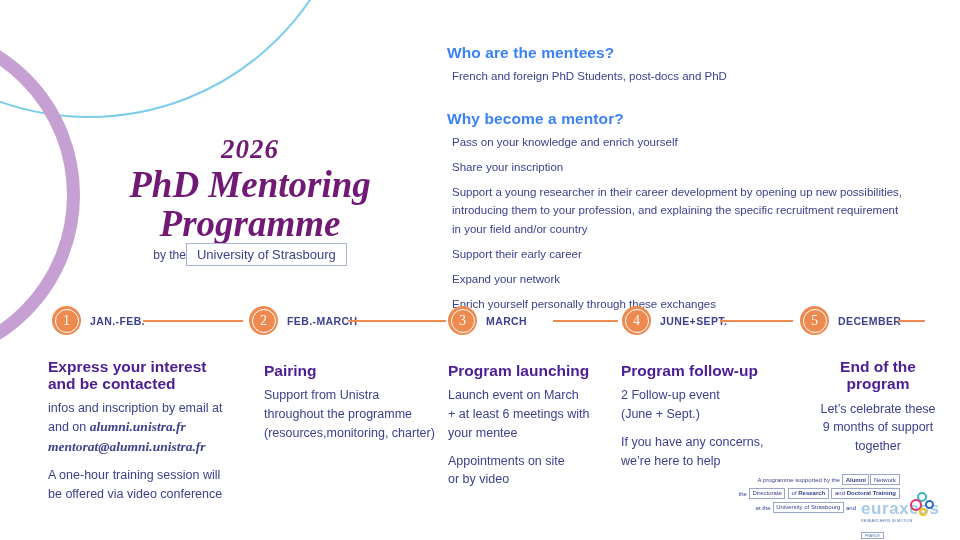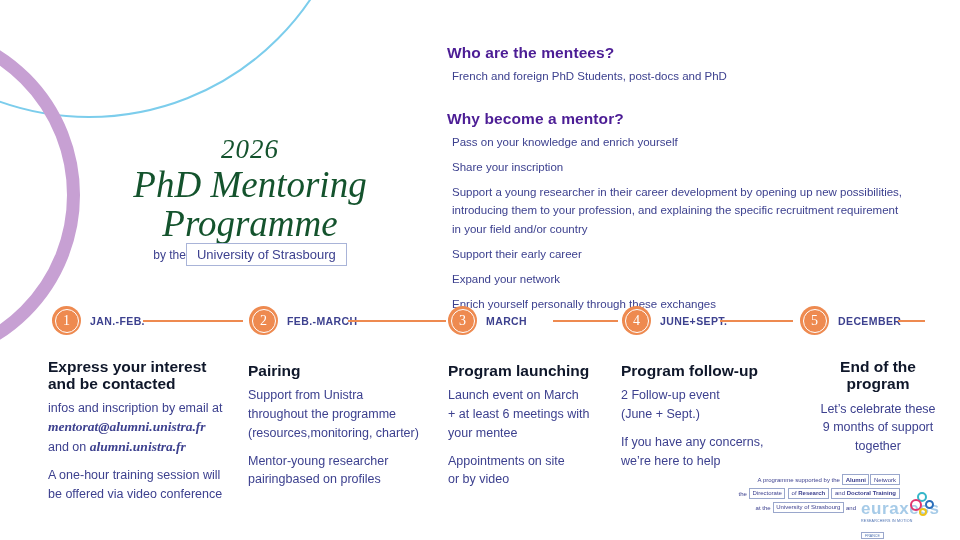--- a/index.html
+++ b/index.html
@@ -33,7 +33,7 @@
   .org-box { border:1px solid #a9b4d8; padding:3px 10px; font-size:13px; color:#3d418f; }
   
   .info { position:absolute; left:447px; top:44px; width:505px; color:#3d418f; }
-  .info h2 { font-size:15.5px; font-weight:bold; color:#4c1d95; margin:0 0 5px; letter-spacing:0.1px; }
+  .info h2 { font-size:15.5px; font-weight:bold; color:#3b82f6; margin:0 0 5px; letter-spacing:0.1px; }
   .info .why { margin-top:24px; }
   .info p { font-size:11.5px; line-height:1.64; margin:0 5px 6px; white-space:pre-line; }
   

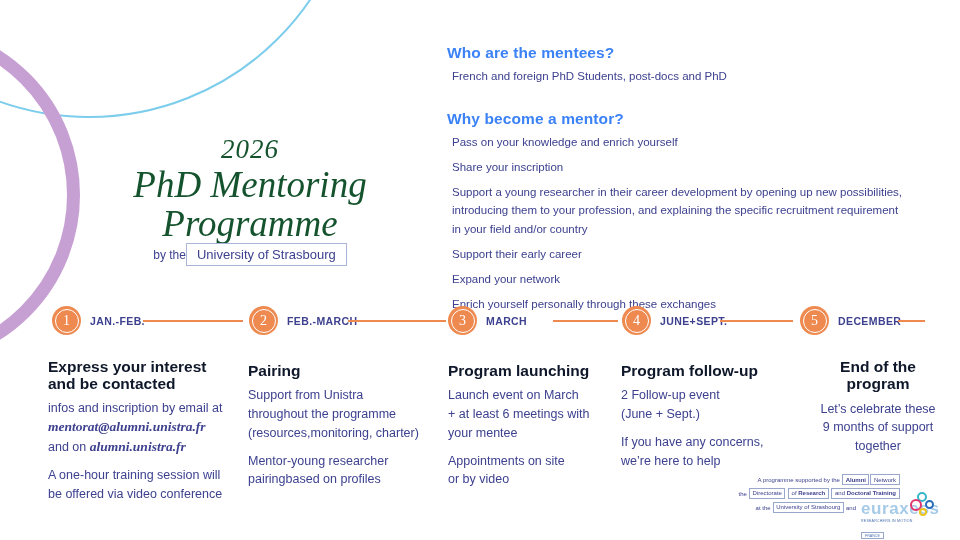--- a/index.html
+++ b/index.html
@@ -20,7 +20,7 @@
   
   .title {
     position:absolute; left:105px; top:136px; width:290px; text-align:center;
-    color:#14532d; font-family:"Liberation Serif",serif; font-style:italic; font-weight:normal;
+    color:#701a75; font-family:"Liberation Serif",serif; font-style:italic; font-weight:bold;
   }
   .title .year { font-size:27px; letter-spacing:1px; line-height:1; }
   .title .t1 { font-size:37px; line-height:1.05; margin-top:3px; }

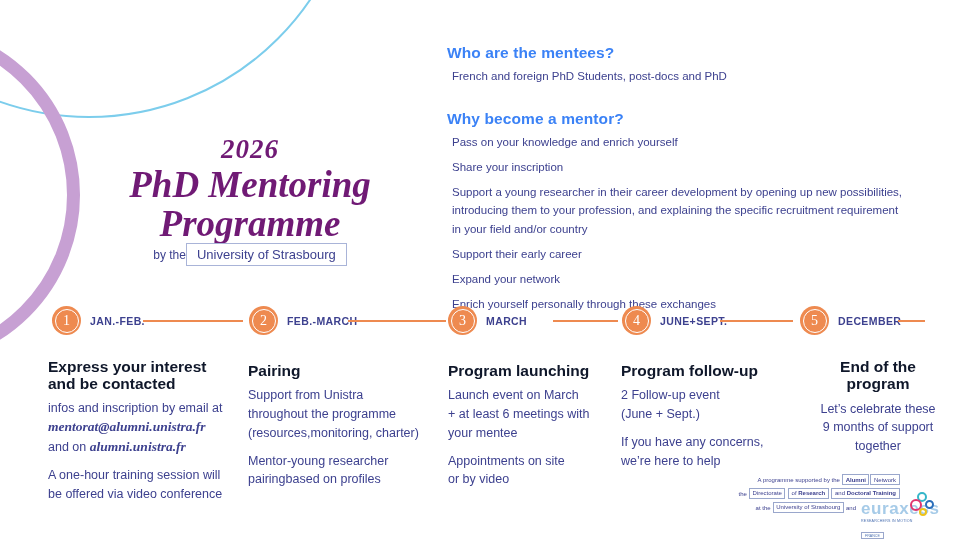--- a/index.html
+++ b/index.html
@@ -48,7 +48,7 @@
   .tl-line { position:absolute; top:320px; height:2px; background:#ee8a50; }
   
   .col { position:absolute; color:#3d418f; }
-  .col h3 { font-size:15.5px; font-weight:bold; color:#0f172a; margin:0 0 7px; line-height:1.12; white-space:pre-line; }
+  .col h3 { font-size:15.5px; font-weight:bold; color:#4c1d95; margin:0 0 7px; line-height:1.12; white-space:pre-line; }
   .col p { font-size:12.5px; line-height:1.5; margin:0 0 9px; white-space:pre-line; }
   .contact-line { font-size:12.5px; line-height:1.42; }
   .serif-link {

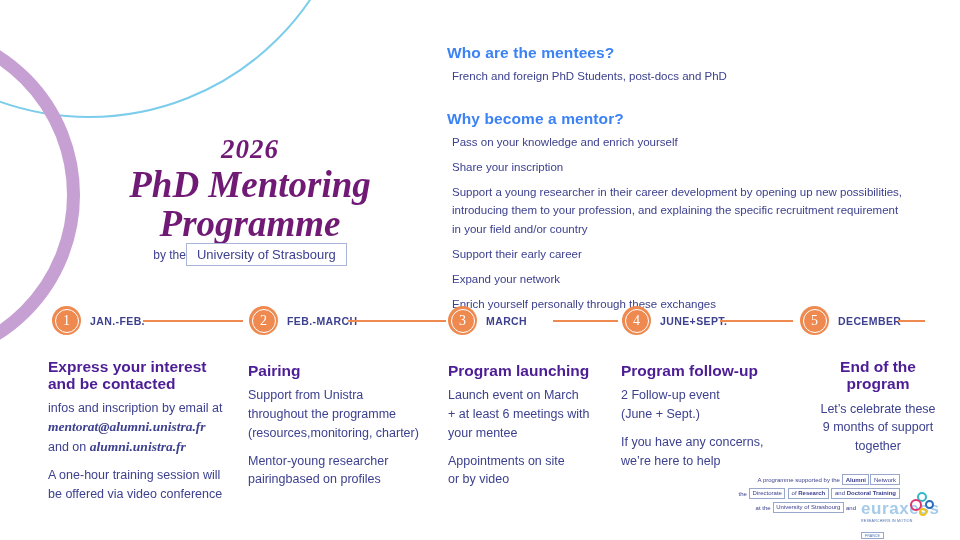--- a/index.html
+++ b/index.html
@@ -159,7 +159,7 @@
 be offered via video conference</p>
   </div>
 
-  <div class="col" style="left:248px;top:362px;width:200px;">
+  <div class="col" style="left:264px;top:362px;width:200px;">
     <h3>Pairing</h3>
     <p>Support from Unistra
 throughout the programme

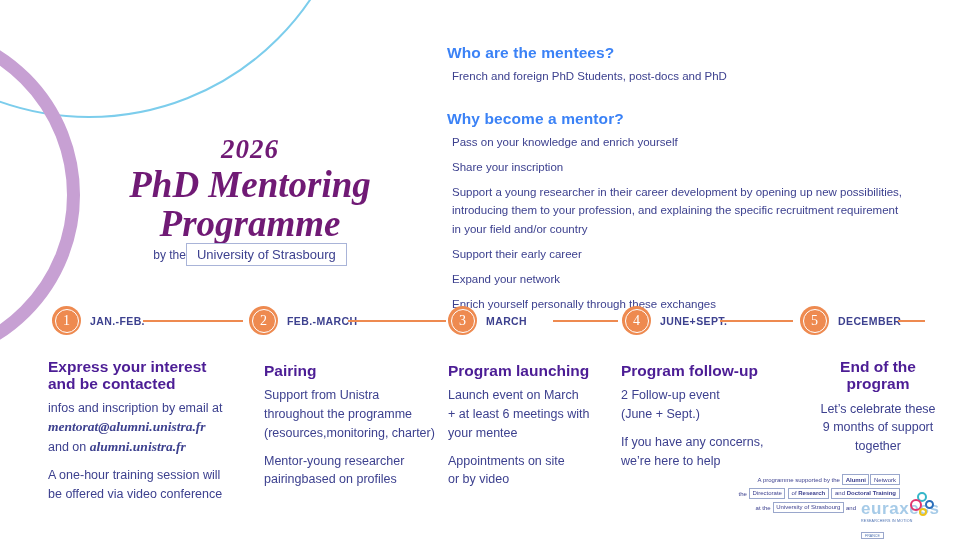--- a/index.html
+++ b/index.html
@@ -149,11 +149,11 @@
 and be contacted</h3>
     <div class="contact-line">infos and inscription by email at</div>
     <div class="contact-line">
-      <span class="serif-link">mentorat@alumni.unistra.fr</span>
-    </div>
-    <div class="contact-line">
       <span>and on</span>
       <span class="serif-link">alumni.unistra.fr</span>
+    </div>
+    <div class="contact-line">
+      <span class="serif-link">mentorat@alumni.unistra.fr</span>
     </div>
     <p style="margin-top:9px;">A one-hour training session will
 be offered via video conference</p>

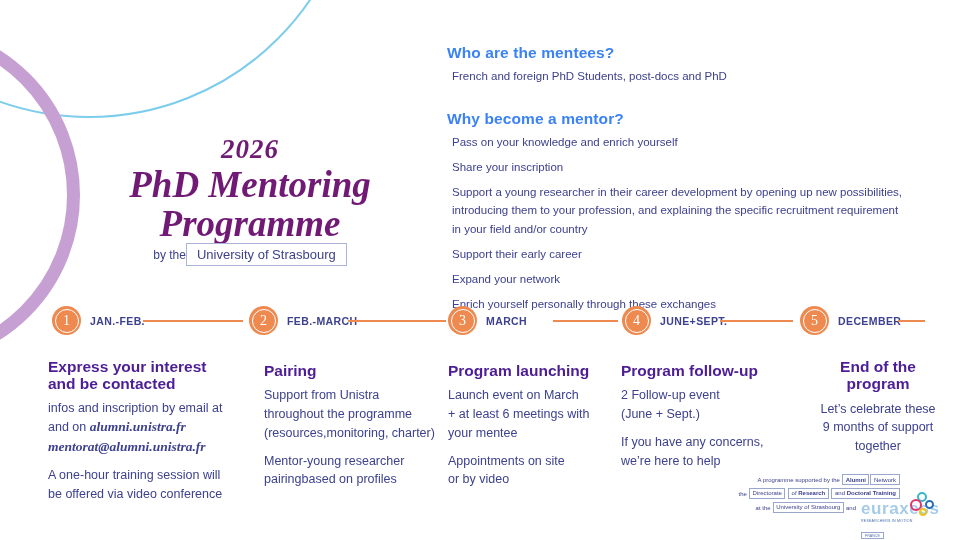--- a/index.html
+++ b/index.html
@@ -164,8 +164,6 @@
     <p>Support from Unistra
 throughout the programme
 (resources,monitoring, charter)</p>
-    <p>Mentor-young researcher
-pairingbased on profiles</p>
   </div>
 
   <div class="col" style="left:448px;top:362px;width:178px;">

